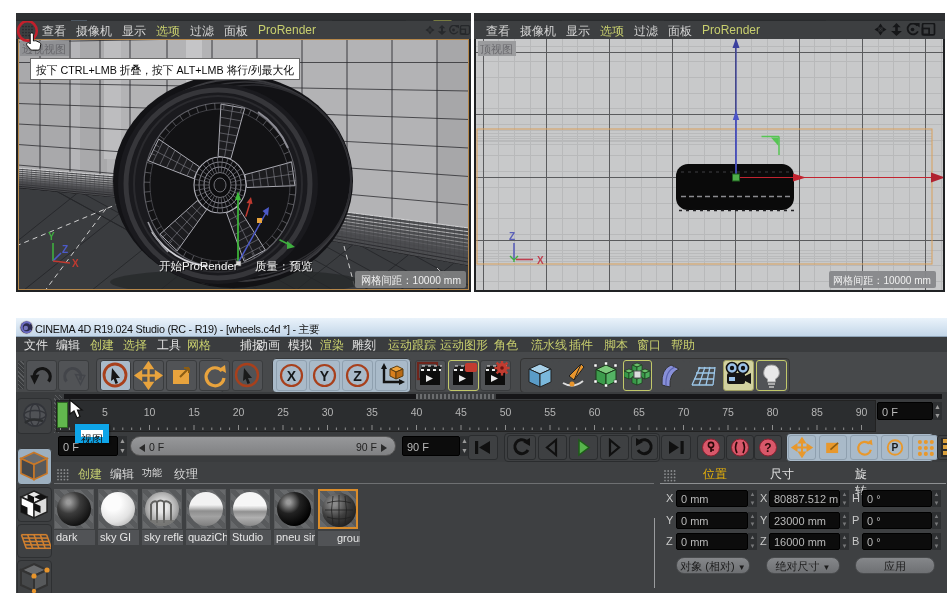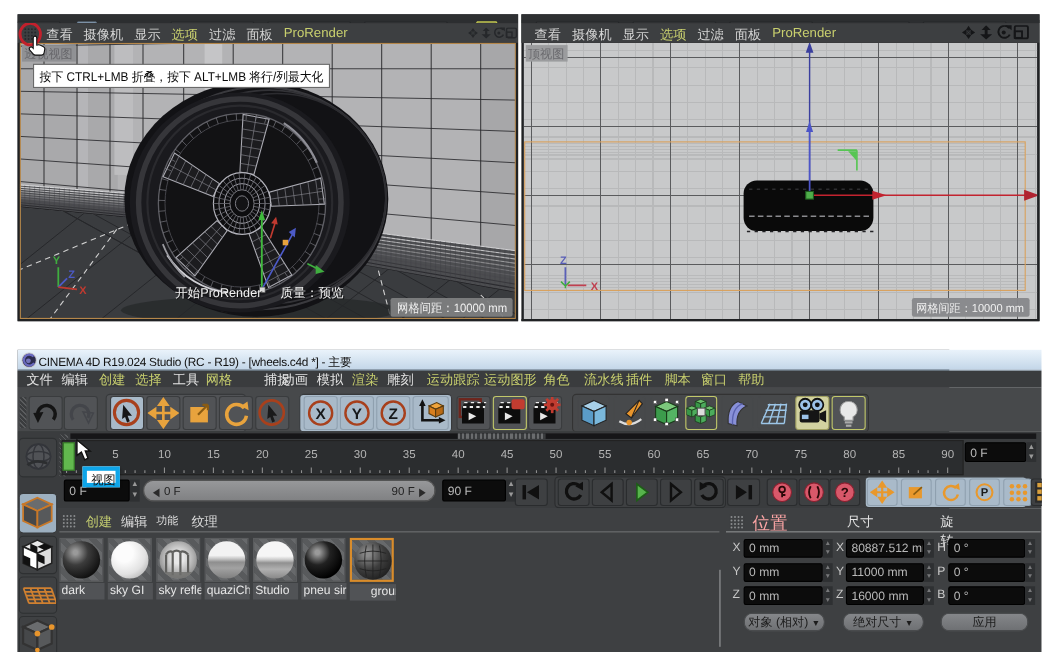--- a/index.html
+++ b/index.html
@@ -614,7 +614,7 @@
 <svg class="abs" style="left:48px;top:80px" width="26" height="30" viewBox="0 0 26 30">
         <path d="M6,2 L6,16 L10,13 L13,20 L16,18.5 L13.5,12 L18,12 Z" fill="#fff" stroke="#111" stroke-width="1.2"></path>
       </svg>
-<div class="abs" style="left:59px;top:106px;width:34px;height:19px;background:#fff;border:4px solid #0ea5e9;box-shadow:1px 1px 2px rgba(0,0,0,.4);font-size:11px;color:#111;text-align:right;line-height:18px">视图</div>
+<div class="abs" style="left:59px;top:106px;width:34px;height:19px;background:#fff;border:6px solid #0ea5e9;box-shadow:1px 1px 2px rgba(0,0,0,.4);font-size:11px;color:#111;text-align:left;line-height:18px">视图</div>
  <div class="abs" id="lower"></div>
 <div class="abs" style="left:1px;top:130px;width:35px;height:37px;background:#9db0c0;border:1px solid #37393b;border-radius:4px"><svg width="33" height="35" viewBox="0 0 33 34">
           <polygon points="16,3 29,9 16,15 3,9" fill="#6a6c6e" stroke="#c87828" stroke-width="1.6"></polygon>

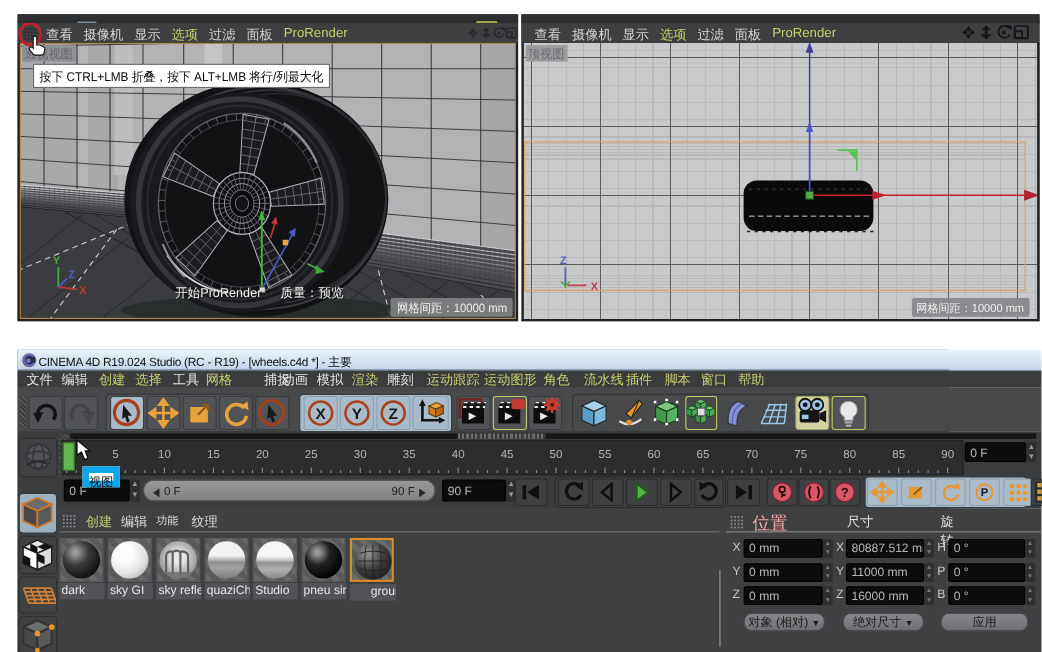--- a/index.html
+++ b/index.html
@@ -740,7 +740,7 @@
             <circle cx="11.600000000000001" cy="11.600000000000001" r="0.9"></circle>
           </g>
         </svg></div>
-<span class="abs" style="left:668px;top:148px;font-size:16px;color:#fca5a5">位置</span>
+<span class="abs" style="left:687px;top:148px;font-size:12px;color:#eab308">位置</span>
 <span class="abs" style="left:754px;top:148px;font-size:12px;color:#e4e4e4">尺寸</span>
 <span class="abs" style="left:839px;top:148px;font-size:12px;color:#e4e4e4">旋转</span>
 <div class="abs" style="left:644px;top:165px;width:286px;height:1px;background:#8e9092"></div>

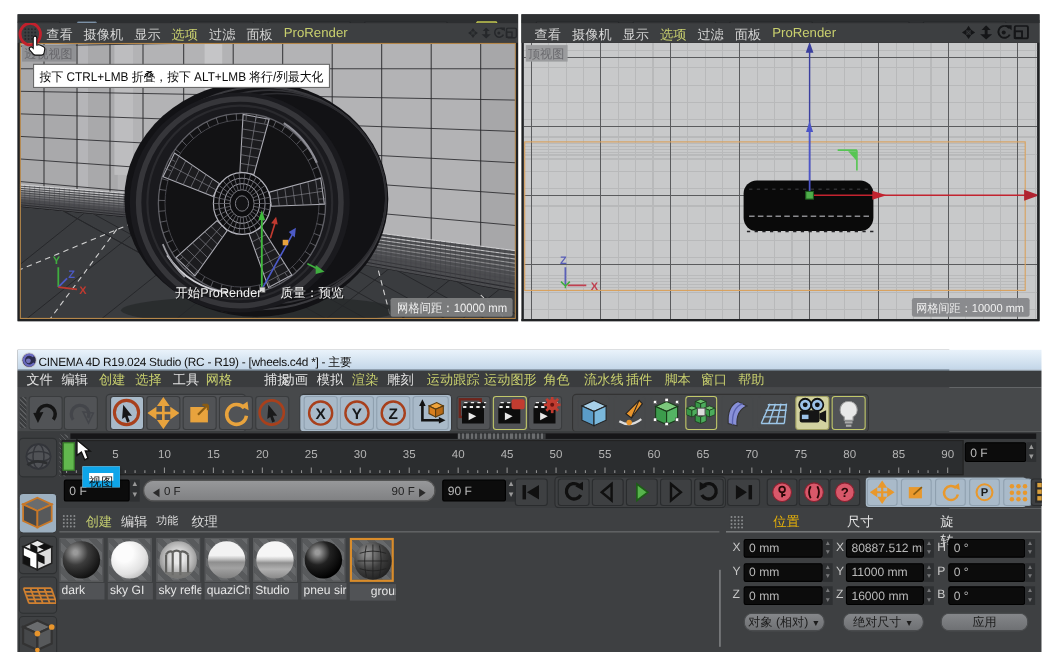--- a/index.html
+++ b/index.html
@@ -757,7 +757,7 @@
 <div class="field" style="left:660px;top:193.5px;width:72px;height:17px;line-height:17px">0 mm</div>
 <div class="abs" style="left:732px;top:193.5px;width:9px;height:17px;background:#2e3032;color:#77787a;font-size:6px;text-align:center;line-height:8.5px">▲<br>▼</div>
 <span class="abs" style="left:744px;top:195.5px;font-size:11px;color:#c9c9c9">Y</span>
-<div class="field" style="left:753px;top:193.5px;width:71px;height:17px;line-height:17px">11000 mm</div>
+<div class="field" style="left:753px;top:193.5px;width:71px;height:17px;line-height:17px">23000 mm</div>
 <div class="abs" style="left:824px;top:193.5px;width:9px;height:17px;background:#2e3032;color:#77787a;font-size:6px;text-align:center;line-height:8.5px">▲<br>▼</div>
 <span class="abs" style="left:836px;top:195.5px;font-size:11px;color:#c9c9c9">P</span>
 <div class="field" style="left:846px;top:193.5px;width:70px;height:17px;line-height:17px">0 °</div>

